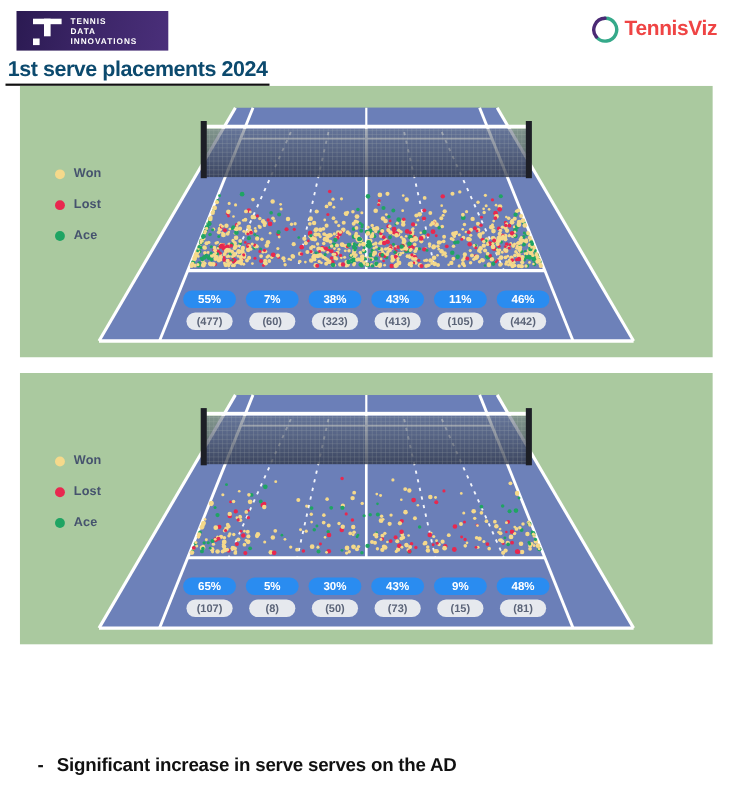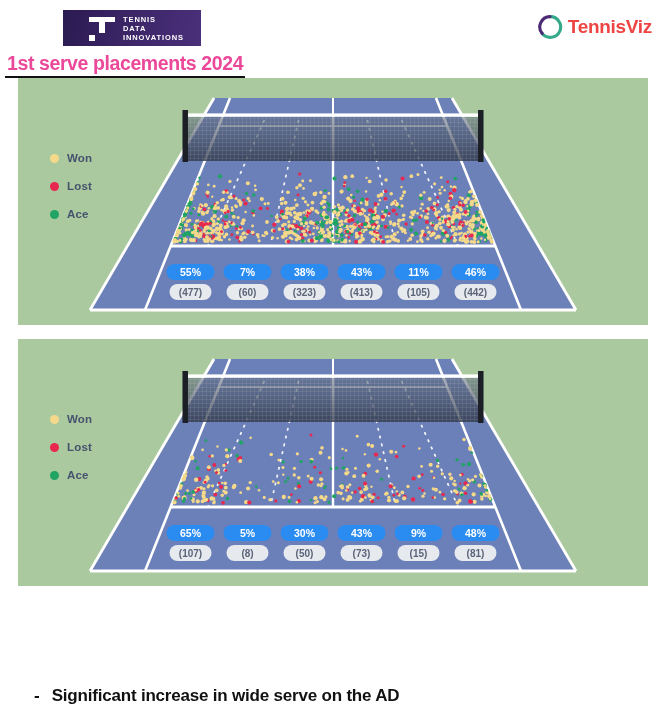--- a/index.html
+++ b/index.html
@@ -18,7 +18,7 @@
     position:absolute; left:15px; top:10px;
     width:138px; height:36px;
     background:linear-gradient(100deg,#2b1a52 0%,#3b2566 45%,#4a2f7a 100%);
-    display:flex; align-items:center; padding:0 23px;margin-left:48px;
+    display:flex; align-items:center; padding:0 12px;
   }
   .tdi-mark { width:34px; height:30px; position:relative; flex:0 0 auto; }
   .tdi-mark .bar { position:absolute; left:3px; top:4px; width:26px; height:5px; background:#fff; }

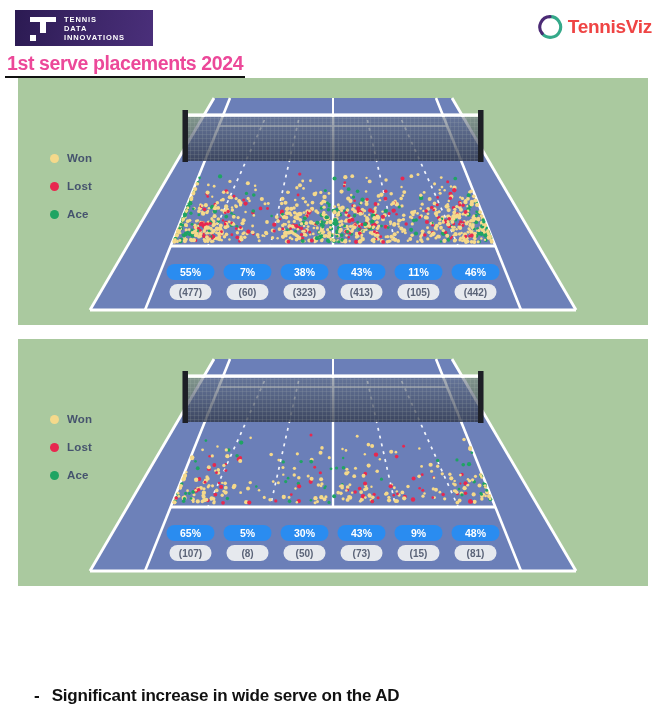--- a/index.html
+++ b/index.html
@@ -40,7 +40,7 @@
 
   
   .sec-title {
-    font-size:19.5px; font-weight:bold; color:#ec4899;
+    font-size:19.5px; font-weight:bold; color:#0c4a6e;
     letter-spacing:-0.4px;
     display:inline-block;
     border-bottom:2.5px solid #111;

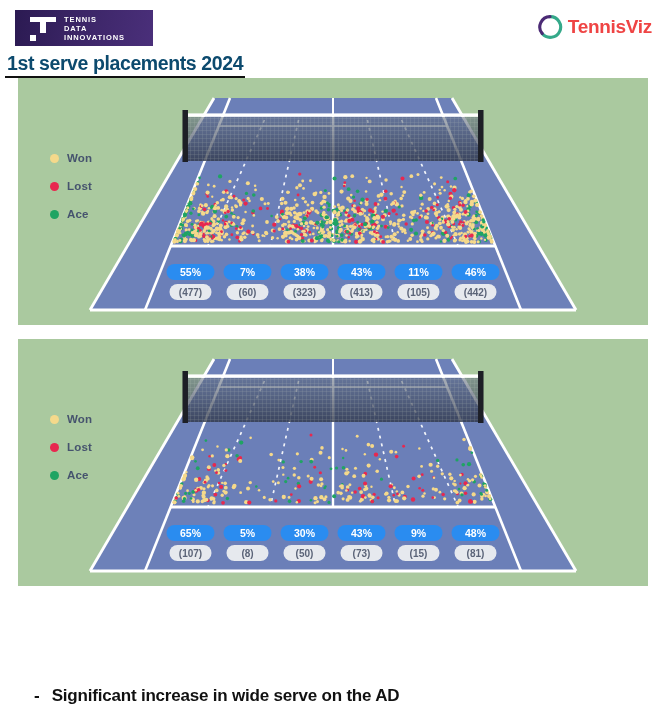--- a/index.html
+++ b/index.html
@@ -1739,7 +1739,7 @@
 
 <div class="footnote">
   <span class="dash">-</span>
-  <span class="txt">Significant increase in wide serve on the AD</span>
+  <span class="txt">Significant increase in serve serves on the AD</span>
 </div>
 
 </body></html>

